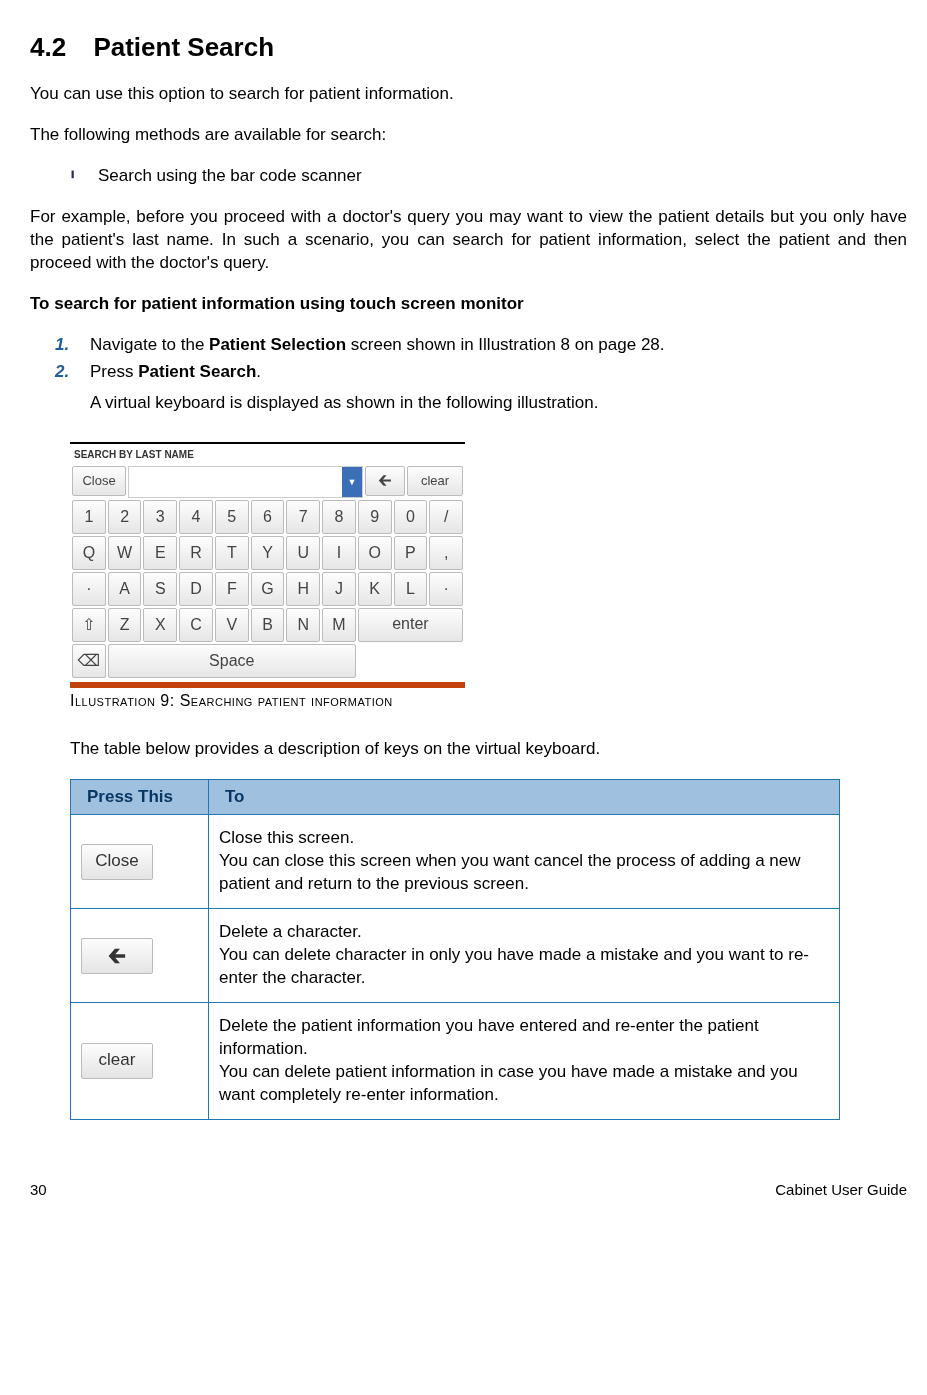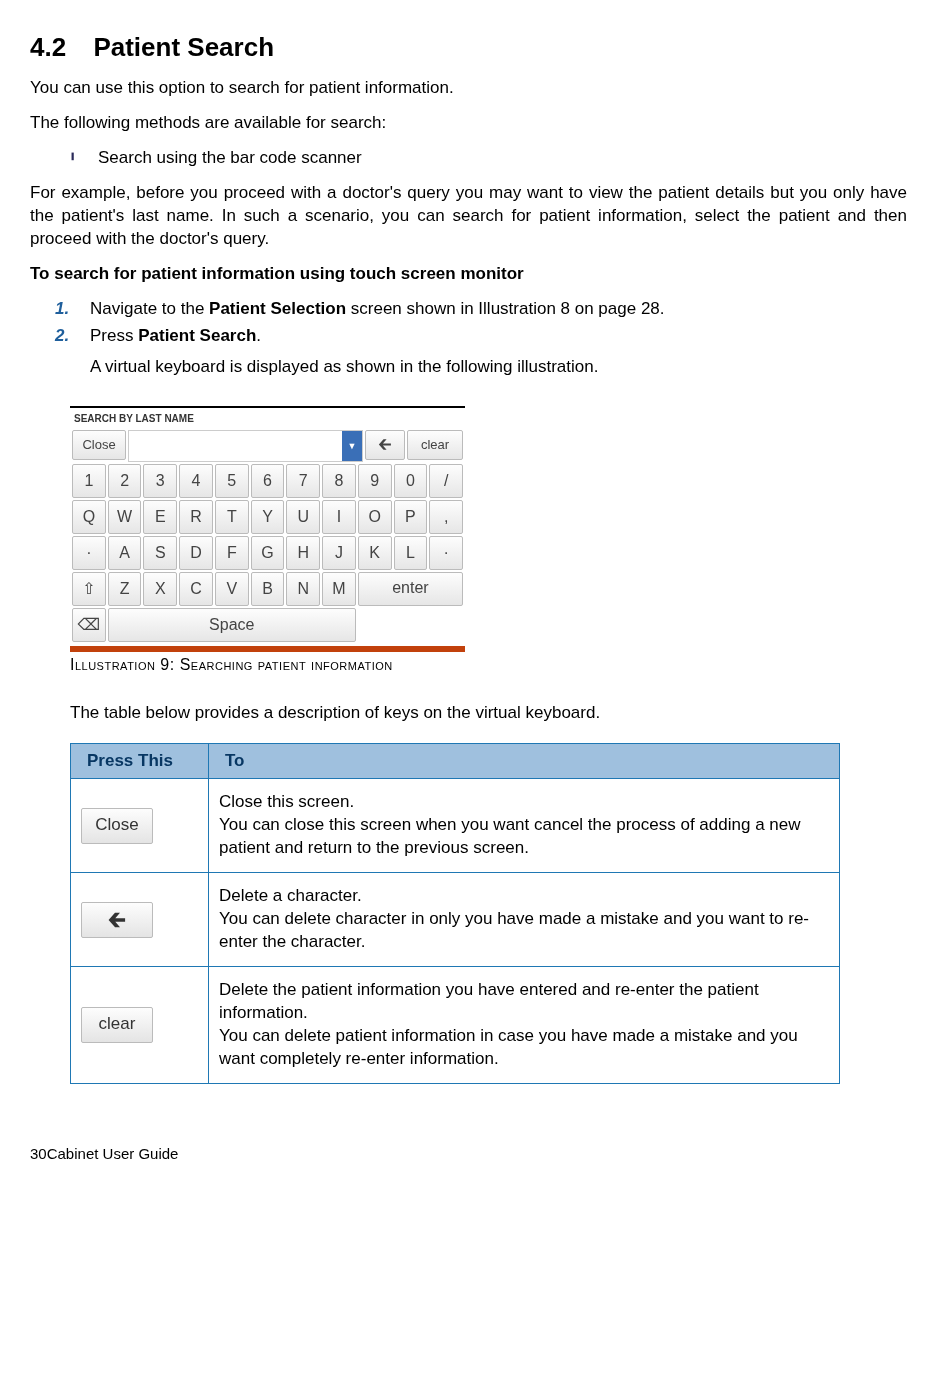--- a/index.html
+++ b/index.html
@@ -16,7 +16,7 @@
     margin: 0 0 10px 0;
   }
   .sec-num { margin-right: 20px; }
-  p { margin: 12px 0; }
+  p { margin: 18px 0; }
   .justify { text-align: justify; }
   ul.bullets {
     list-style: none;

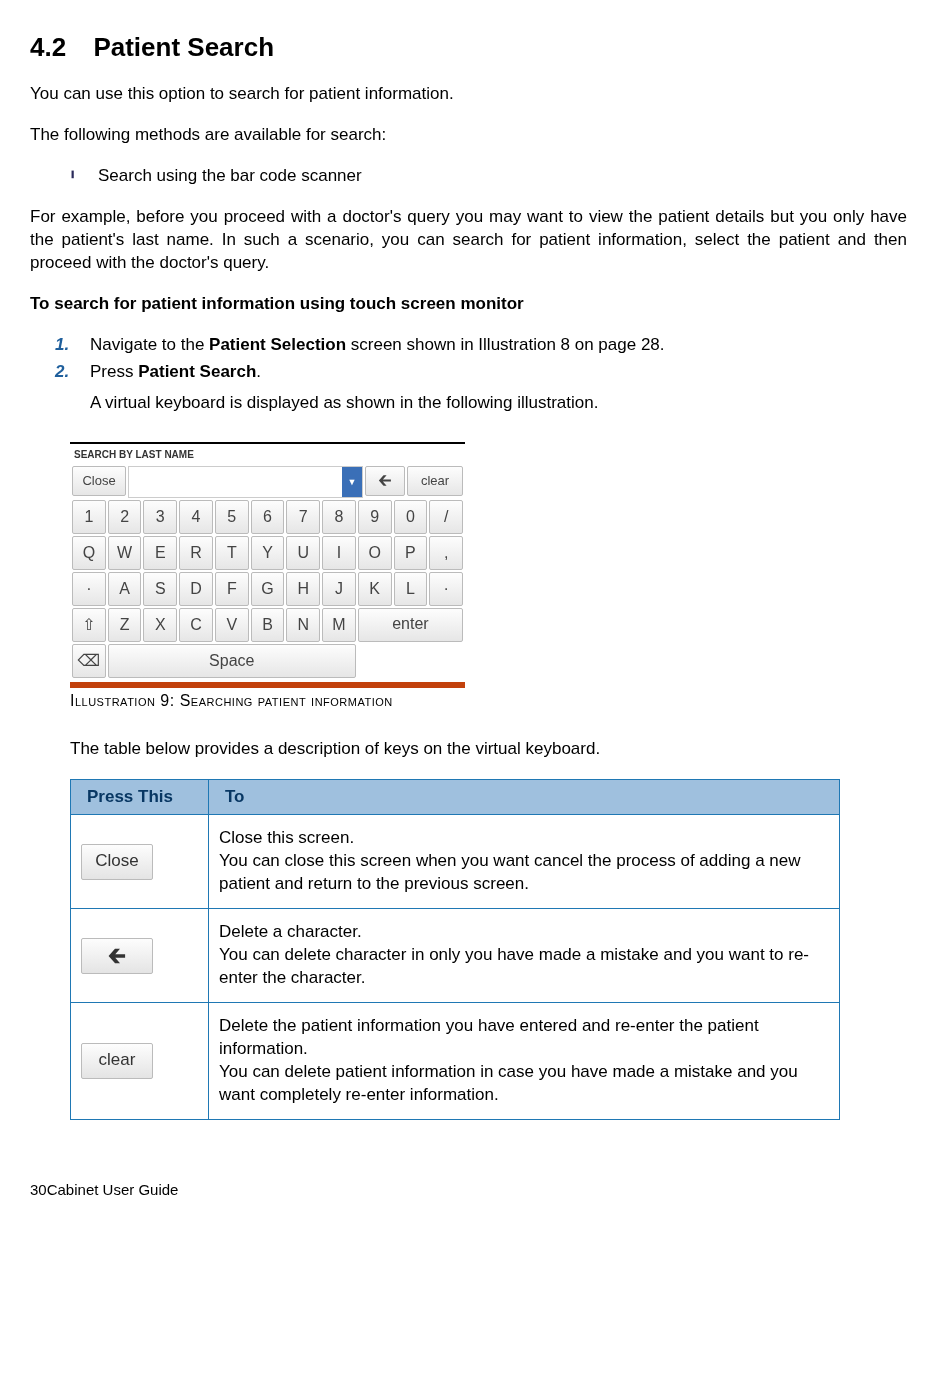--- a/index.html
+++ b/index.html
@@ -163,7 +163,7 @@
 
   .footer {
     display: flex;
-    justify-content: flex-start;
+    justify-content: space-between;
     margin-top: 60px;
     font-size: 15px;
   }

